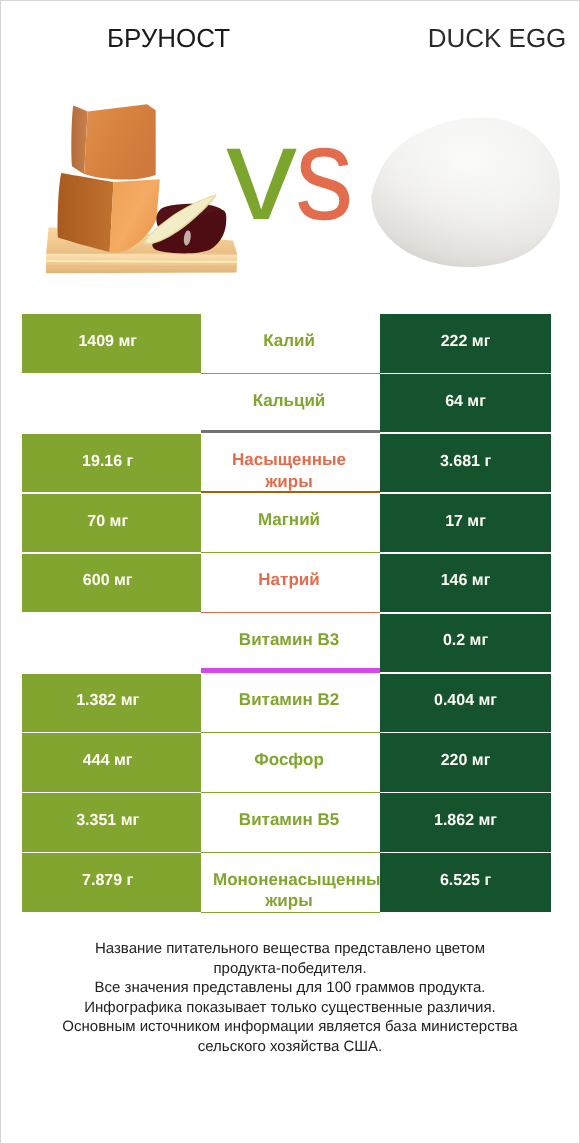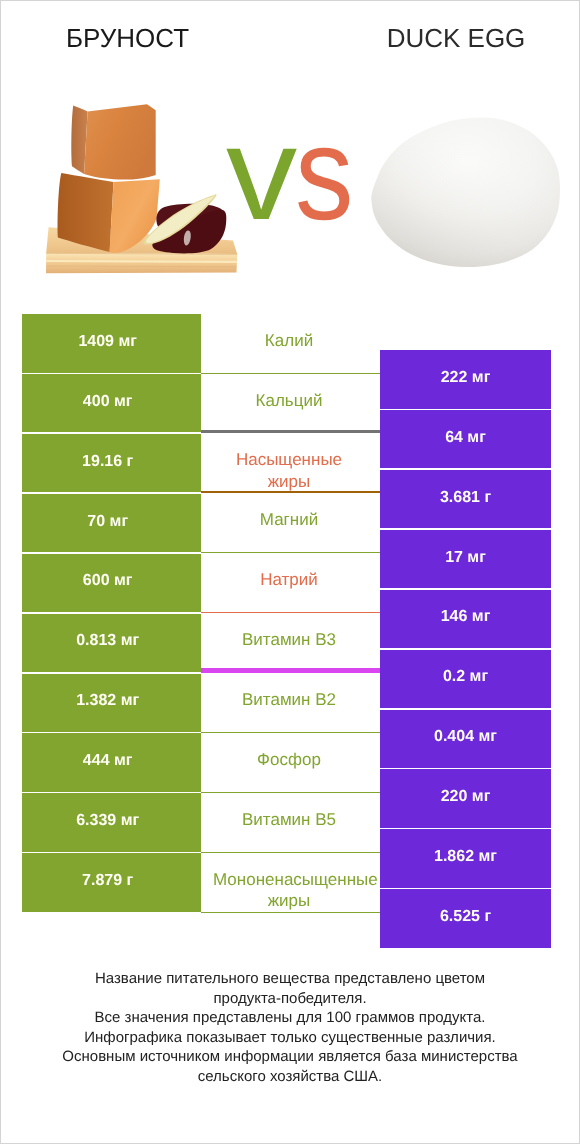--- a/index.html
+++ b/index.html
@@ -7,7 +7,7 @@
   body{width:580px;height:1144px;background:#ffffff;font-family:"Liberation Sans",sans-serif;-webkit-font-smoothing:antialiased;text-rendering:geometricPrecision;}
   .page{position:relative;width:578px;height:1142px;border:1px solid #d4d4d4;background:#fff;overflow:hidden;}
   .titles{position:absolute;top:0;left:0;width:578px;height:80px;}
-  .title{position:absolute;top:22px;font-size:26px;color:#1a1a1a;text-align:center;white-space:nowrap;}
+  .title{position:absolute;top:22px;font-size:26px;color:#1a1a1a;text-align:center;white-space:nowrap;padding-left:41px;}
   .title-l{left:0;width:253px;font-weight:400;letter-spacing:0px;}
   .title-r{left:325px;width:260px;font-weight:400;letter-spacing:0px;color:#2b2b2b;}
   .hero{position:absolute;top:0;left:0;width:578px;height:300px;}

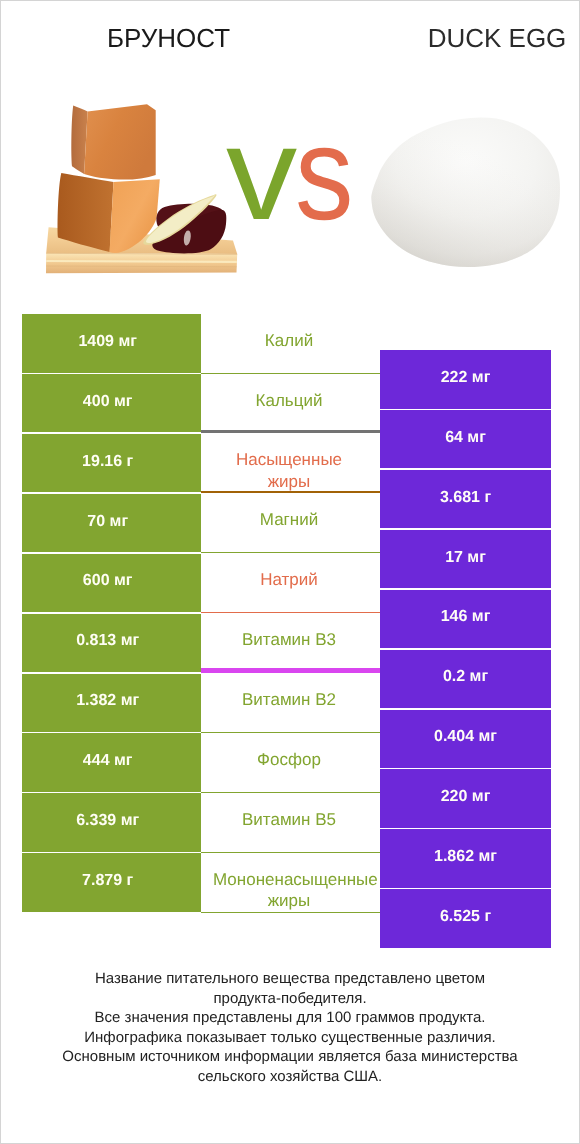--- a/index.html
+++ b/index.html
@@ -22,7 +22,7 @@
   .row{position:relative;height:59.9px;}
   .cell{position:absolute;top:0;height:58.4px;display:flex;align-items:center;justify-content:center;text-align:center;font-size:16px;font-weight:bold;line-height:20px;padding-bottom:3px;box-sizing:border-box;}
   .left{left:21.2px;width:179px;background:#82a530;color:#fffef4;padding-right:8px;}
-  .mid{left:200px;width:179px;height:59.4px;background:#fff;box-sizing:border-box;overflow:hidden;font-size:17px;font-weight:normal;line-height:21.3px;display:block;padding:0;}
+  .mid{left:200px;width:179px;height:59.4px;background:#fff;box-sizing:border-box;overflow:hidden;font-size:17px;font-weight:bold;line-height:21.3px;display:block;padding:0;}
   .mid .lbl{display:block;position:absolute;left:12px;right:15px;top:15.5px;text-align:center;}
   .right{left:379px;width:171px;background:#6d28d9;color:#fffdf7;margin-top:36px;}
   .footer{position:absolute;left:0;top:968px;width:578px;text-align:center;font-size:15px;color:#222;line-height:19.6px;font-weight:400;}

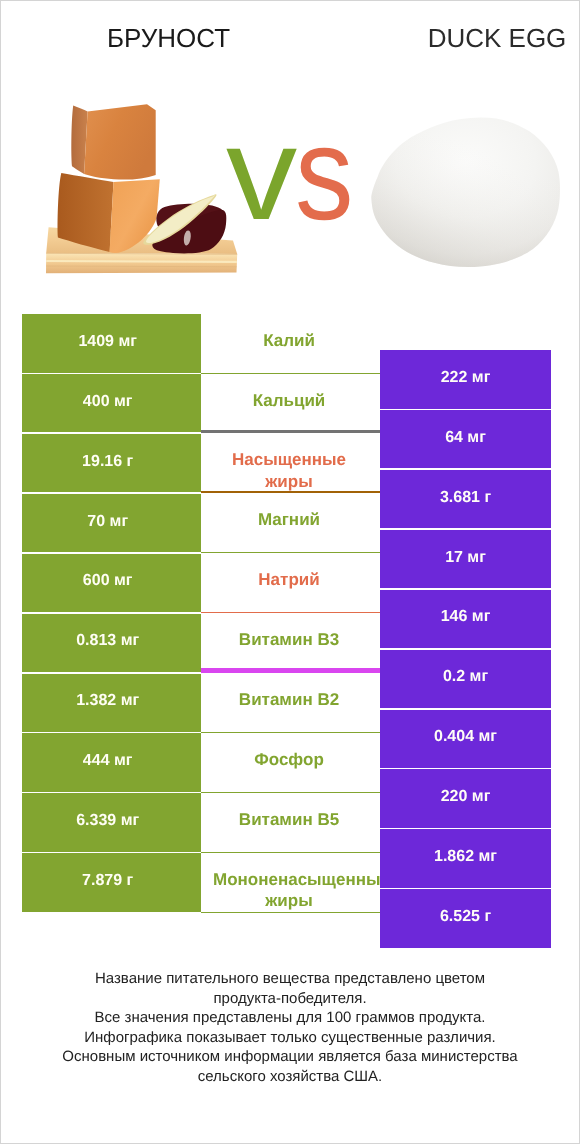--- a/index.html
+++ b/index.html
@@ -24,7 +24,7 @@
   .left{left:21.2px;width:179px;background:#82a530;color:#fffef4;padding-right:8px;}
   .mid{left:200px;width:179px;height:59.4px;background:#fff;box-sizing:border-box;overflow:hidden;font-size:17px;font-weight:bold;line-height:21.3px;display:block;padding:0;}
   .mid .lbl{display:block;position:absolute;left:12px;right:15px;top:15.5px;text-align:center;}
-  .right{left:379px;width:171px;background:#6d28d9;color:#fffdf7;margin-top:36px;}
+  .right{left:379px;width:171px;background:#14532d;color:#fffdf7;}
   .footer{position:absolute;left:0;top:968px;width:578px;text-align:center;font-size:15px;color:#222;line-height:19.6px;font-weight:400;}
 </style>
 </head>

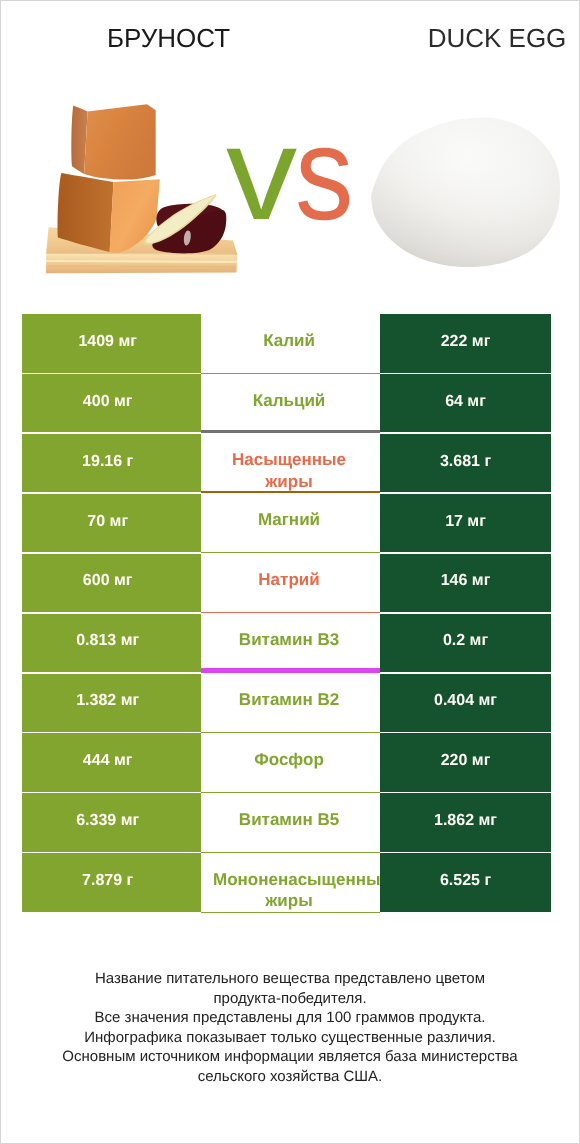--- a/index.html
+++ b/index.html
@@ -123,7 +123,6 @@
         <div class="cell right">222 мг</div>
       </div>
       <div class="row">
-        <div class="cell left">400 мг</div>
         <div class="cell mid" style="border-bottom:3px solid #737373">
           <span class="lbl" style="color:#82a530">Кальций</span>
         </div>

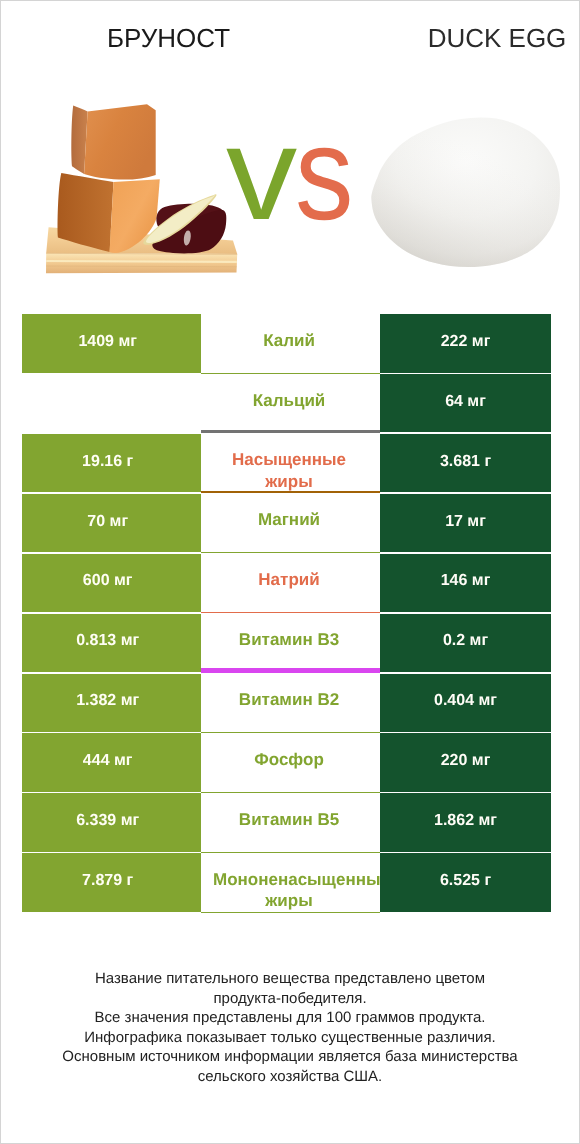--- a/index.html
+++ b/index.html
@@ -150,7 +150,6 @@
         <div class="cell right">146 мг</div>
       </div>
       <div class="row">
-        <div class="cell left">0.813 мг</div>
         <div class="cell mid" style="border-bottom:5px solid #d946ef">
           <span class="lbl" style="color:#82a530">Витамин B3</span>
         </div>

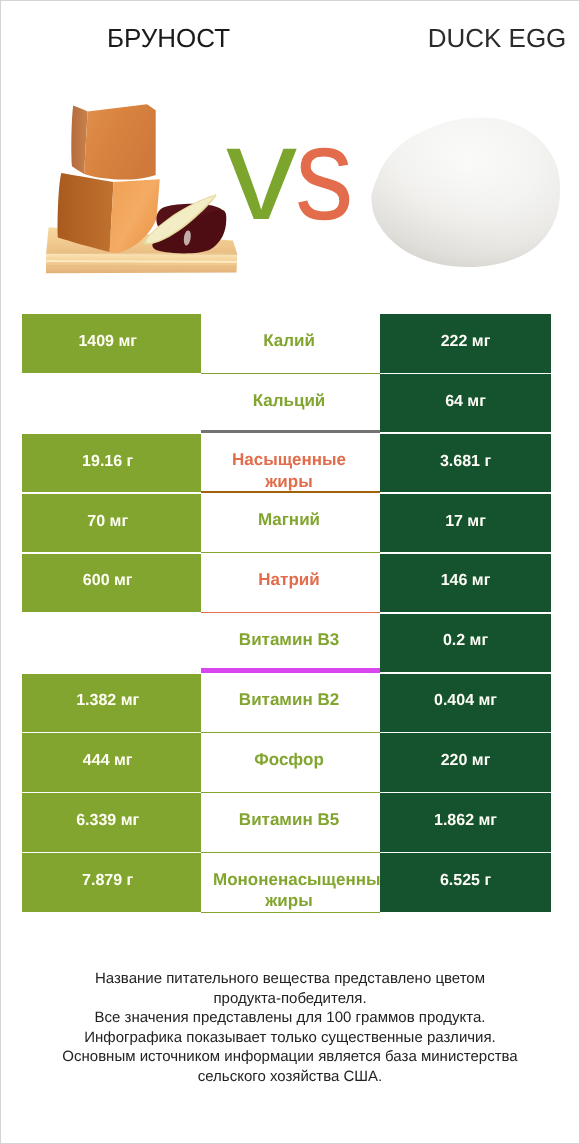--- a/index.html
+++ b/index.html
@@ -170,7 +170,7 @@
         <div class="cell right">220 мг</div>
       </div>
       <div class="row">
-        <div class="cell left">6.339 мг</div>
+        <div class="cell left">3.351 мг</div>
         <div class="cell mid" style="border-bottom:1px solid #82a530">
           <span class="lbl" style="color:#82a530">Витамин B5</span>
         </div>

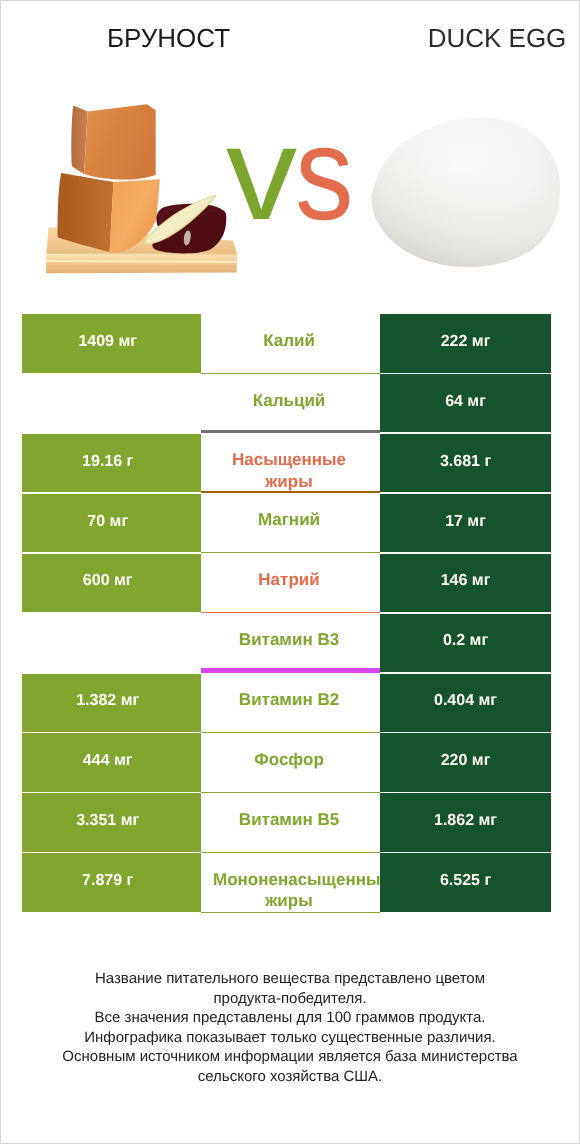--- a/index.html
+++ b/index.html
@@ -25,7 +25,7 @@
   .mid{left:200px;width:179px;height:59.4px;background:#fff;box-sizing:border-box;overflow:hidden;font-size:17px;font-weight:bold;line-height:21.3px;display:block;padding:0;}
   .mid .lbl{display:block;position:absolute;left:12px;right:15px;top:15.5px;text-align:center;}
   .right{left:379px;width:171px;background:#14532d;color:#fffdf7;}
-  .footer{position:absolute;left:0;top:968px;width:578px;text-align:center;font-size:15px;color:#222;line-height:19.6px;font-weight:400;}
+  .footer{position:absolute;left:0;top:938px;width:578px;text-align:center;font-size:15px;color:#222;line-height:19.6px;font-weight:400;}
 </style>
 </head>
 <body>

